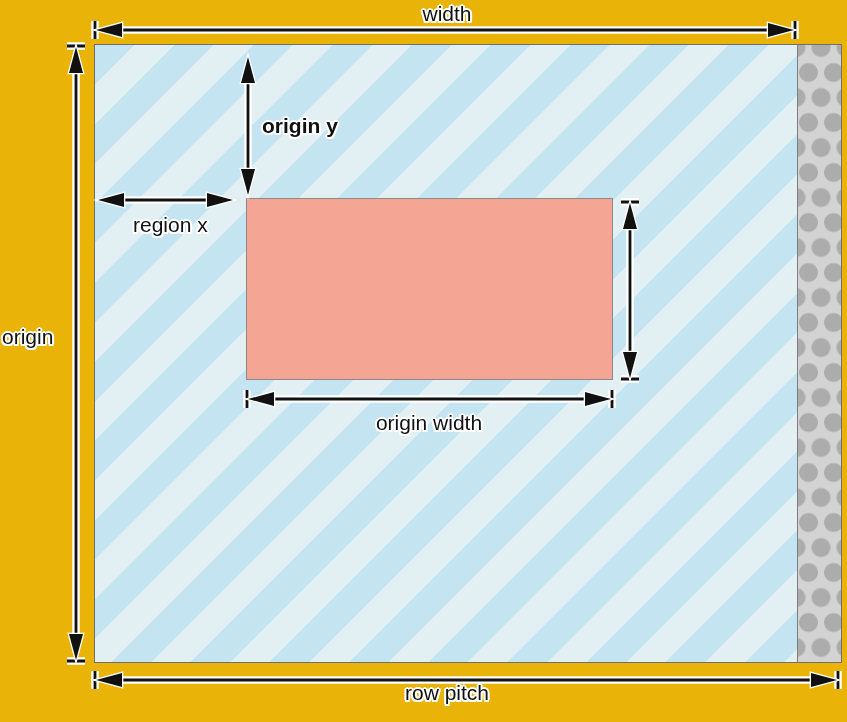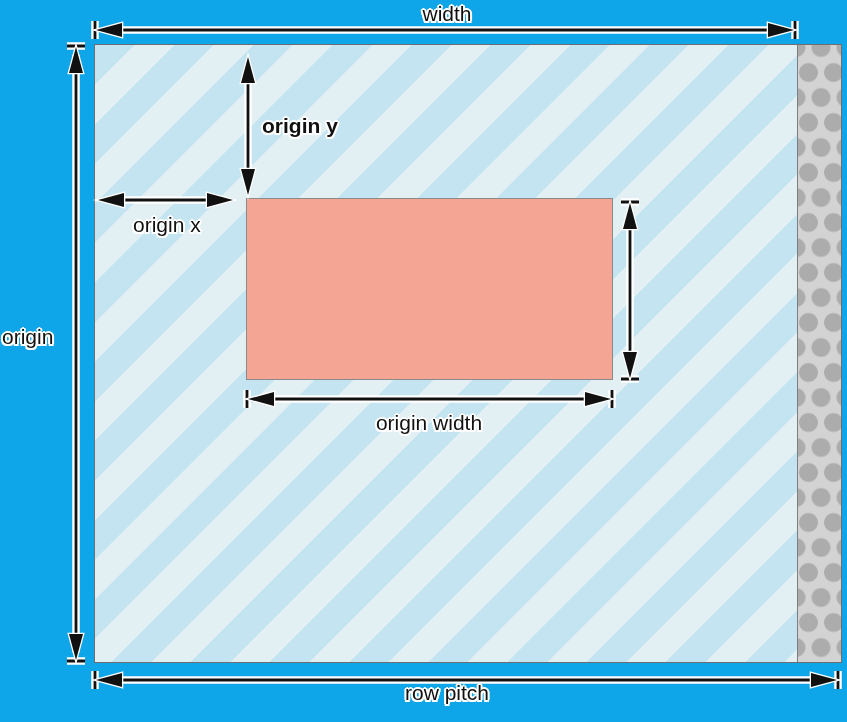--- a/index.html
+++ b/index.html
@@ -4,7 +4,7 @@
 <style>
   html,body{margin:0;padding:0;background:#fff;}
   .stage{
-    position:relative;width:847px;height:722px;background:#0ea5e9;overflow:hidden;
+    position:relative;width:847px;height:722px;background:#eab308;overflow:hidden;
     font-family:"Liberation Sans",sans-serif;color:#111;
   }
   

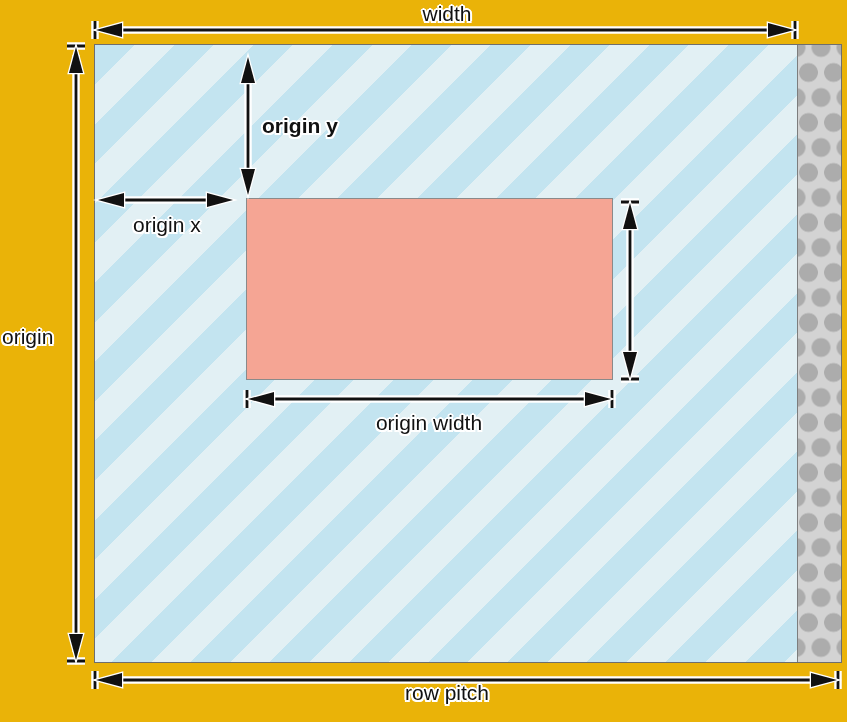--- a/index.html
+++ b/index.html
@@ -113,7 +113,7 @@
 
   <div class="label" style="left:262px;top:113px;font-weight:bold;">origin y</div>
 
-  <div class="label" style="left:133px;top:212px;">origin x</div>
+  <div class="label" style="left:133px;top:212px;">region x</div>
 
 
   <div class="label center" style="left:429px;top:410px;">origin width</div>

